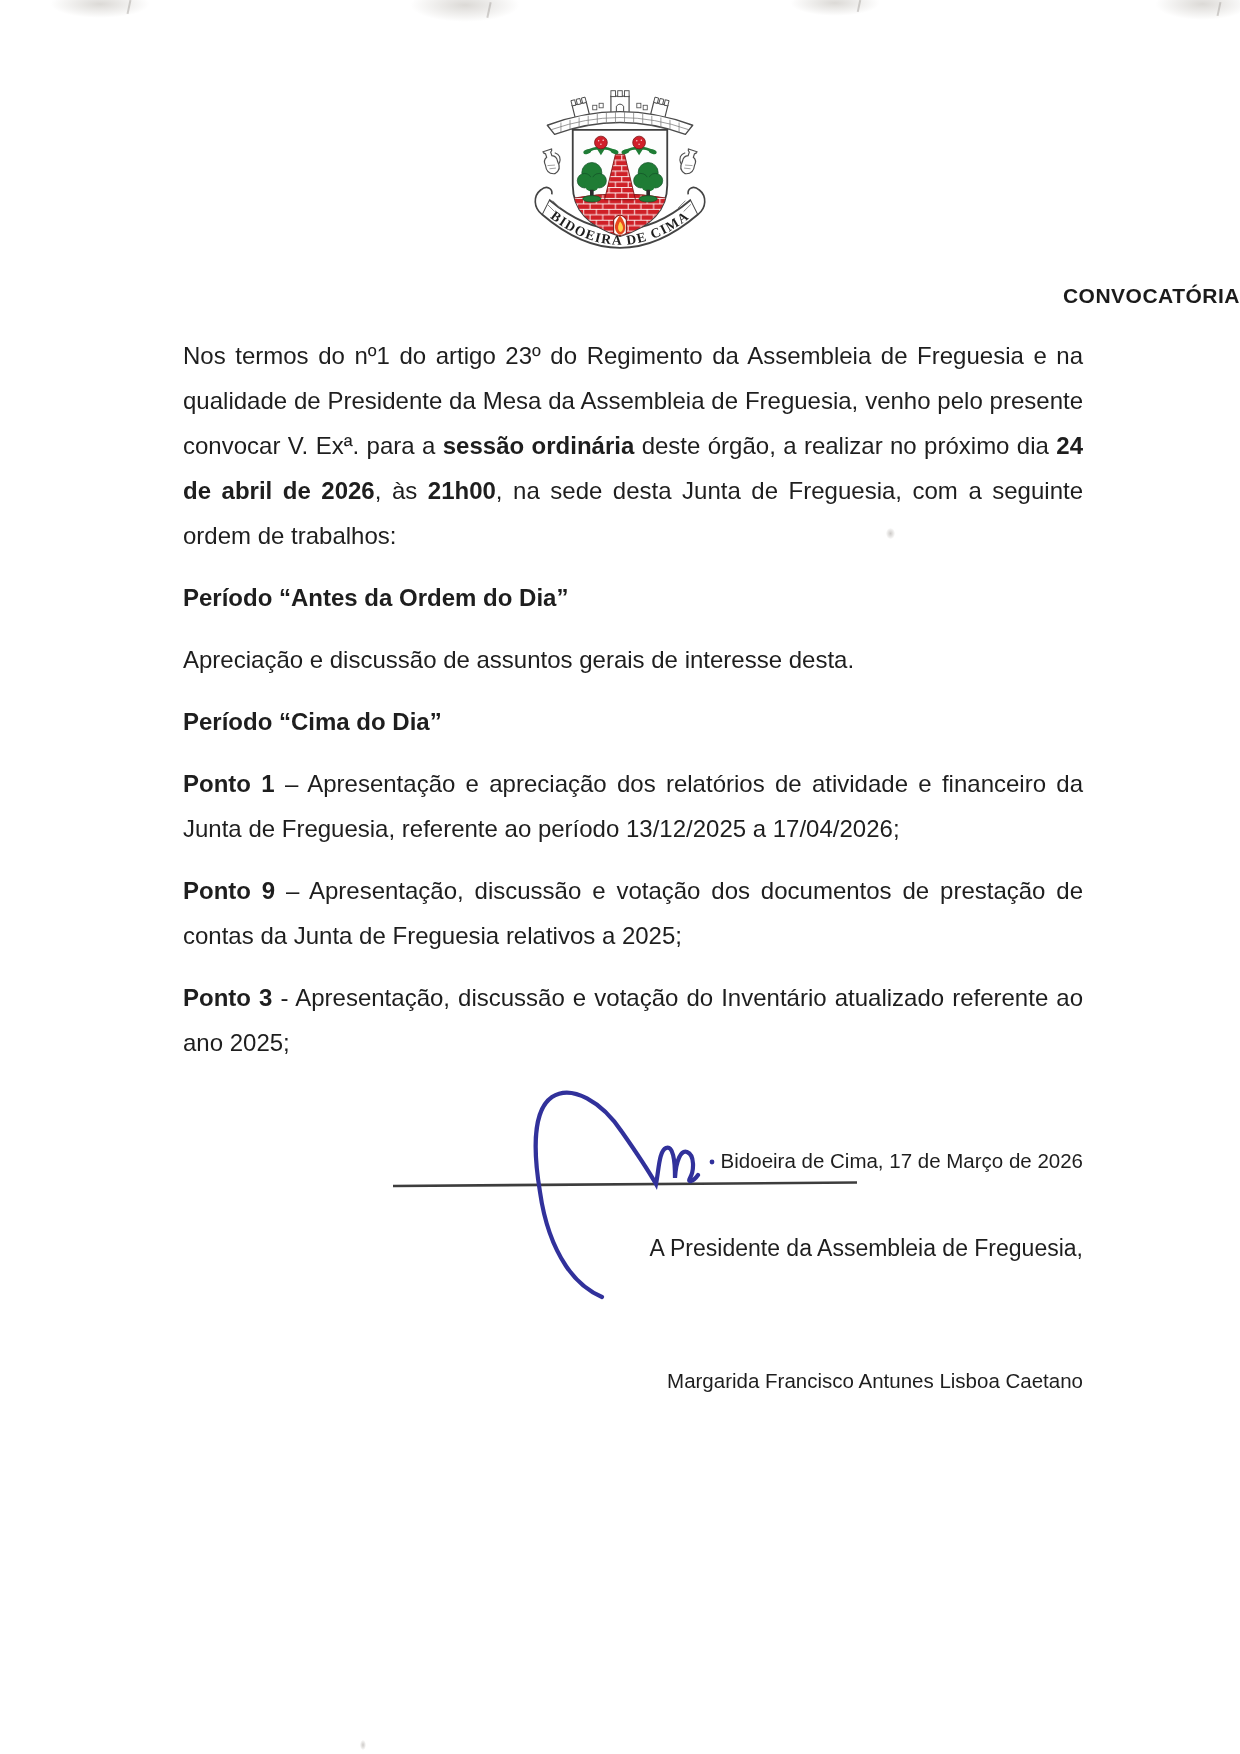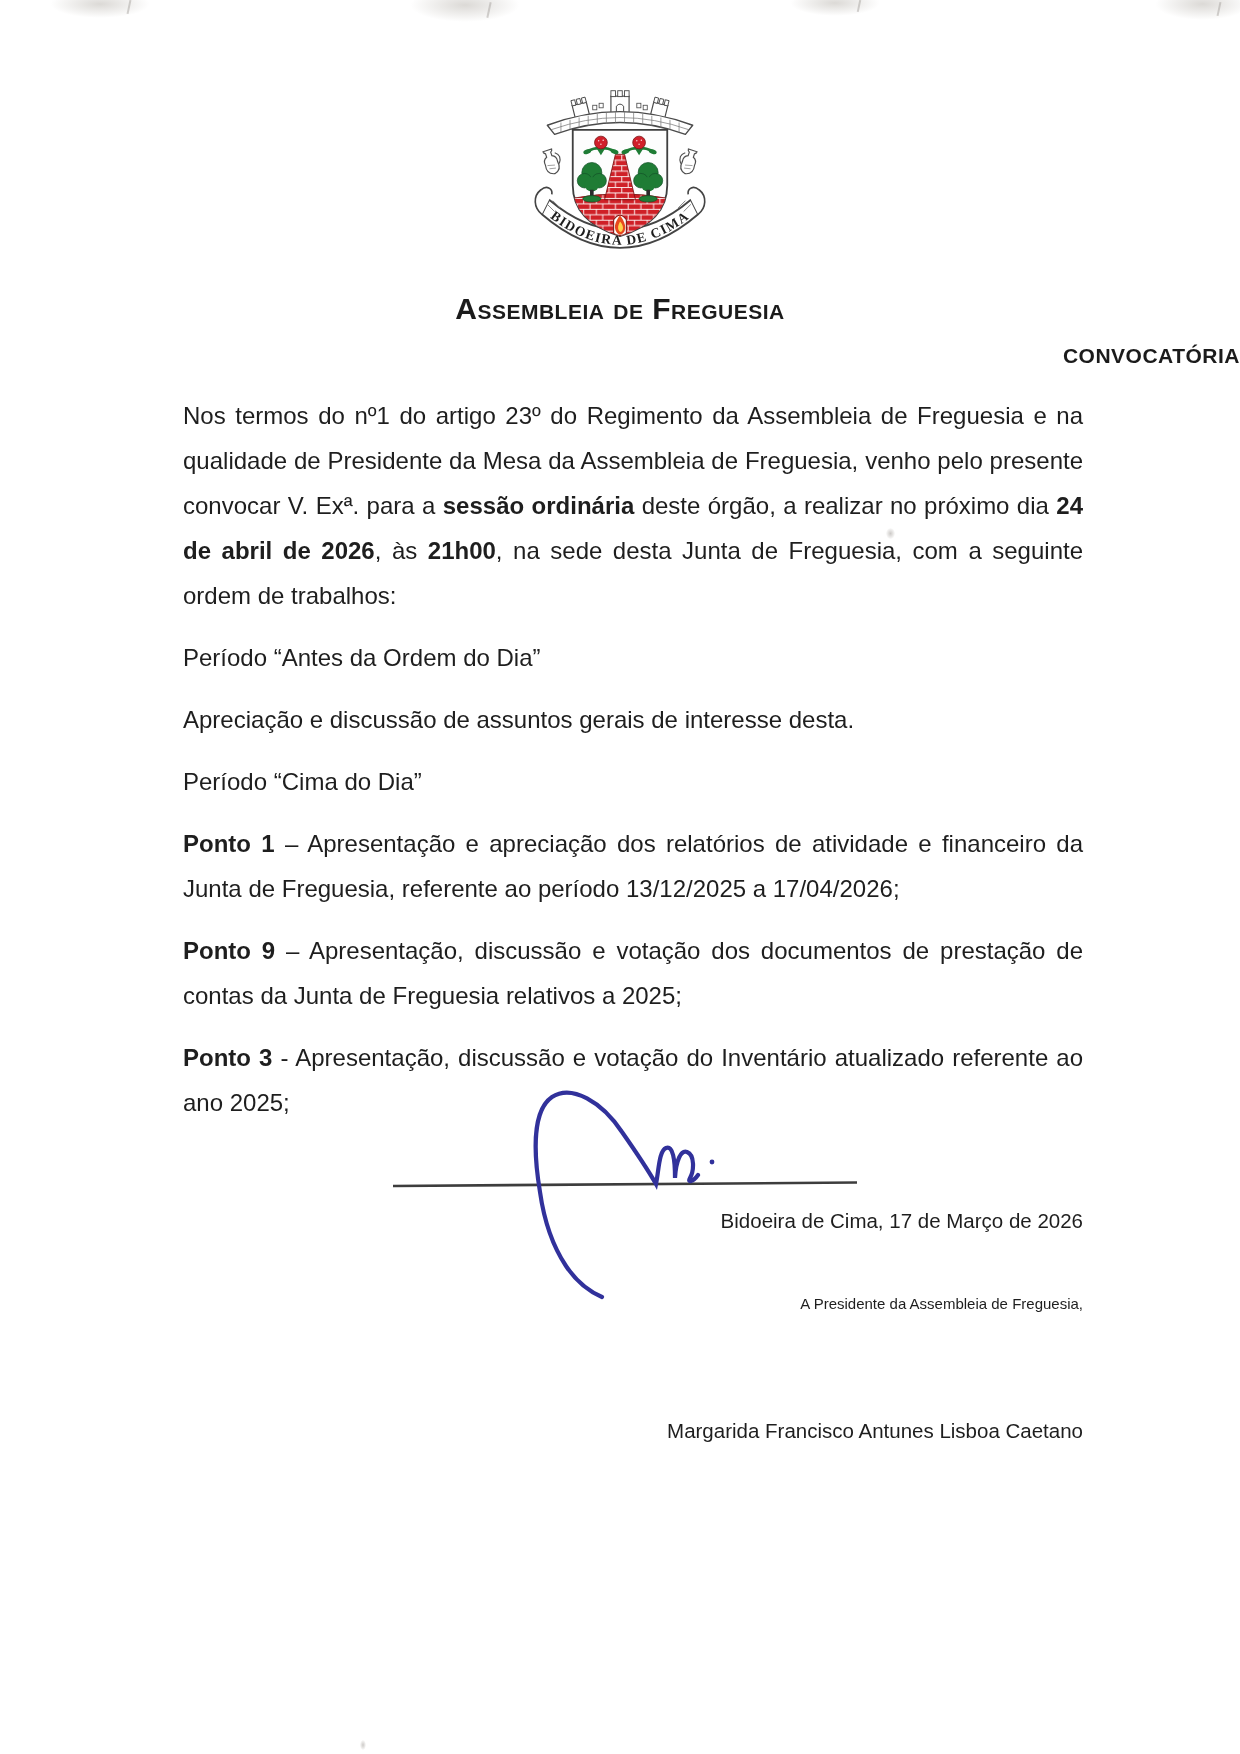--- a/index.html
+++ b/index.html
@@ -169,7 +169,6 @@
     </svg>
   </div>
 
-  <div class="org-title">Assembleia de Freguesia</div>
   <div class="doc-type">CONVOCATÓRIA</div>
 
   <div class="content">

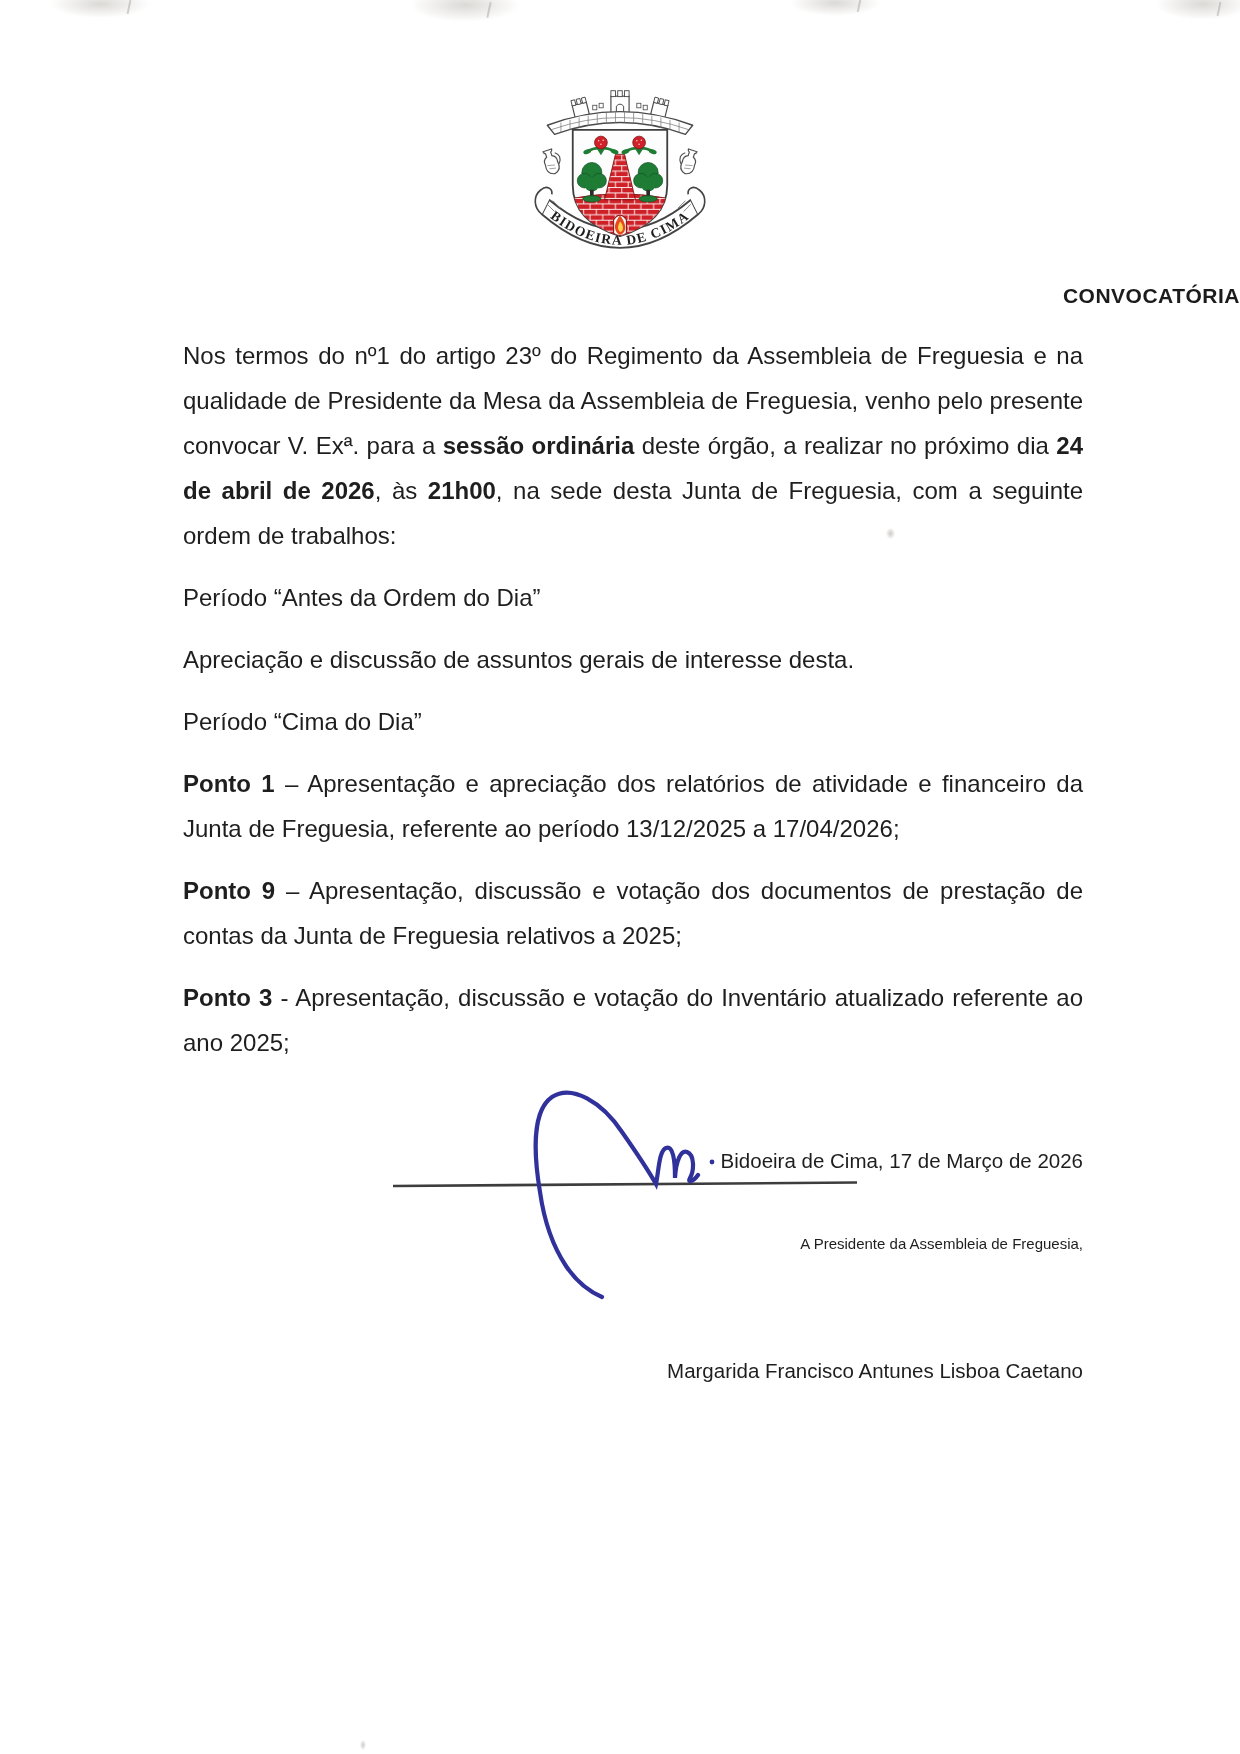--- a/index.html
+++ b/index.html
@@ -28,7 +28,7 @@
   .para,.heading{font-size:24px;line-height:45px;margin:0 0 17px 0;}
   .para{text-align:justify;}
   .para b{font-weight:700;}
-  .heading{font-weight:400;text-align:left;}
+  .heading{font-weight:700;text-align:left;}
   .center{text-align:right;}
   .place-date{margin-top:84px;font-size:20.5px;}
   .signer-role{margin-top:62px;font-size:15px;}

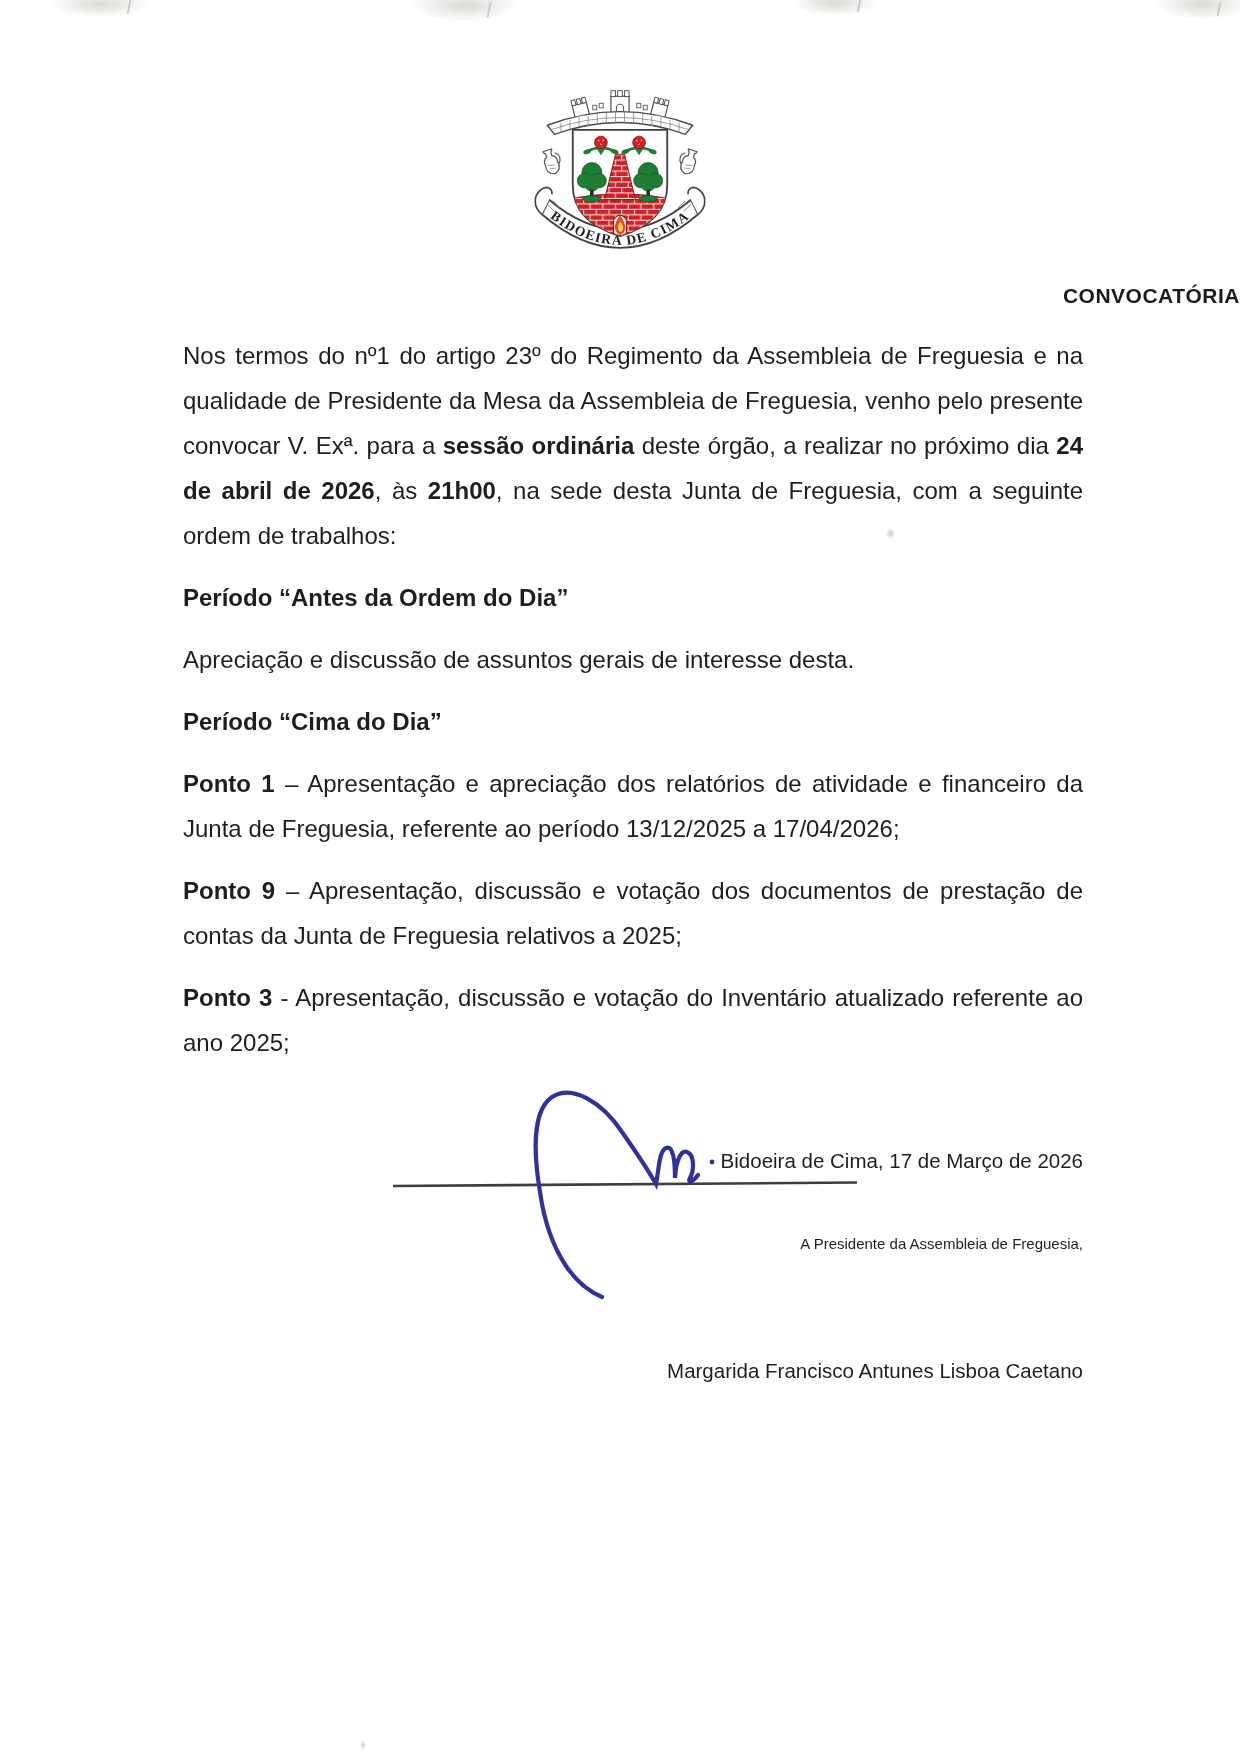--- a/index.html
+++ b/index.html
@@ -31,7 +31,7 @@
   .heading{font-weight:700;text-align:left;}
   .center{text-align:right;}
   .place-date{margin-top:84px;font-size:20.5px;}
-  .signer-role{margin-top:62px;font-size:15px;}
+  .signer-role{margin-top:62px;font-size:23px;}
   .signer-name{margin-top:107px;font-size:20.5px;}
   .sig-overlay{position:absolute;left:0;top:0;width:1240px;height:1754px;pointer-events:none;}
 </style>

